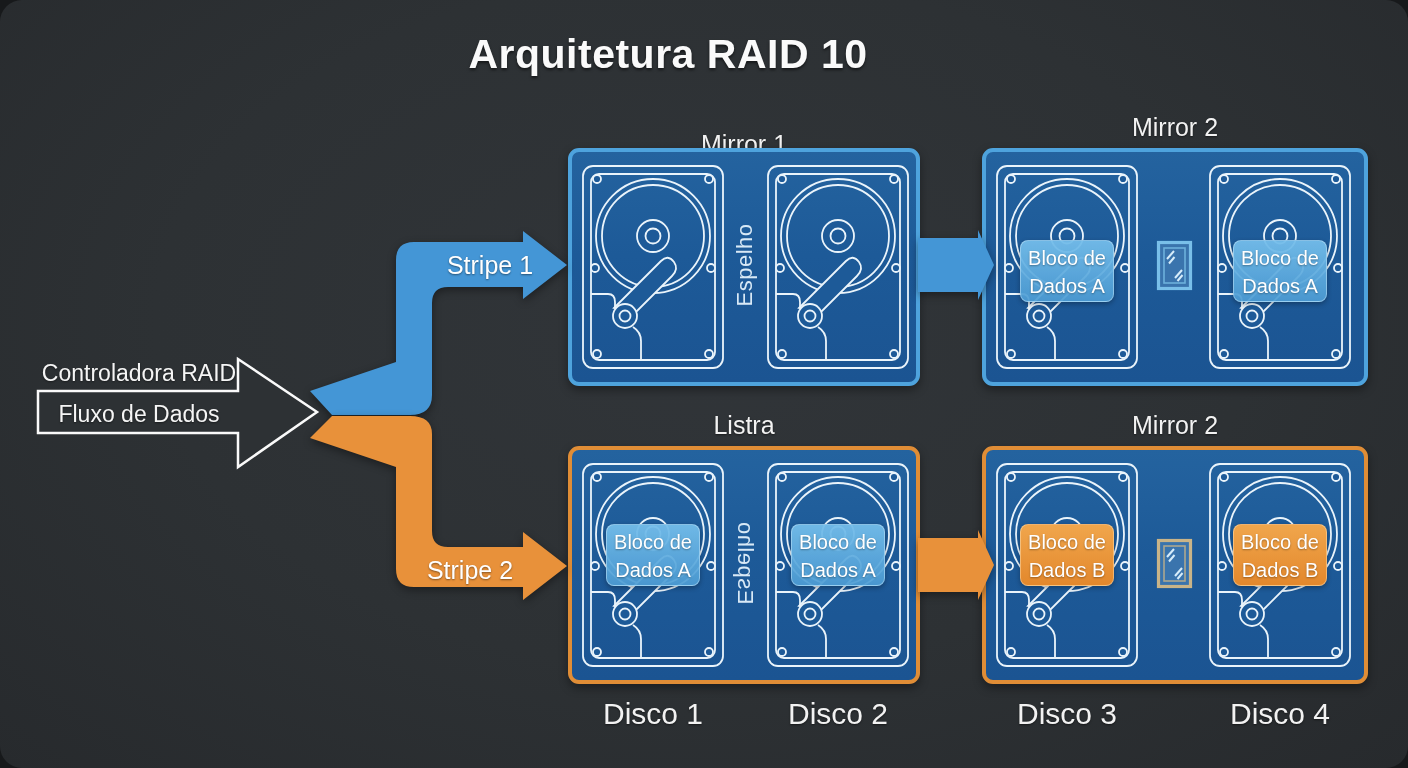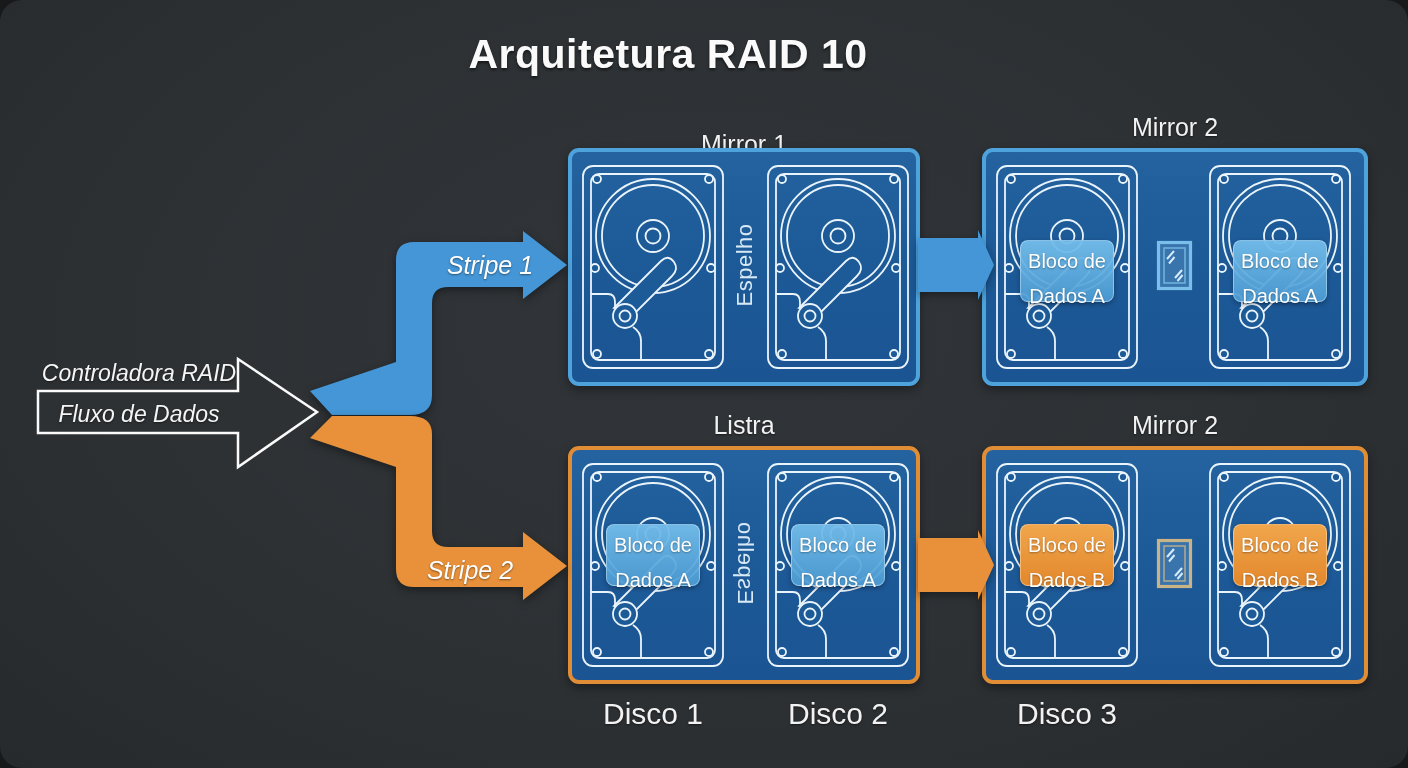--- a/index.html
+++ b/index.html
@@ -70,7 +70,6 @@
   .flow-text {
     position:absolute; z-index:6; text-align:center; color:#ffffff;
     text-shadow:0 1px 2px rgba(0,0,0,.45);
-    font-style:italic;
   }
   .stripe-label { font-size:25px; width:120px; }
   .ctrl-label   { font-size:23px; width:202px; color:#f5f5f5; }

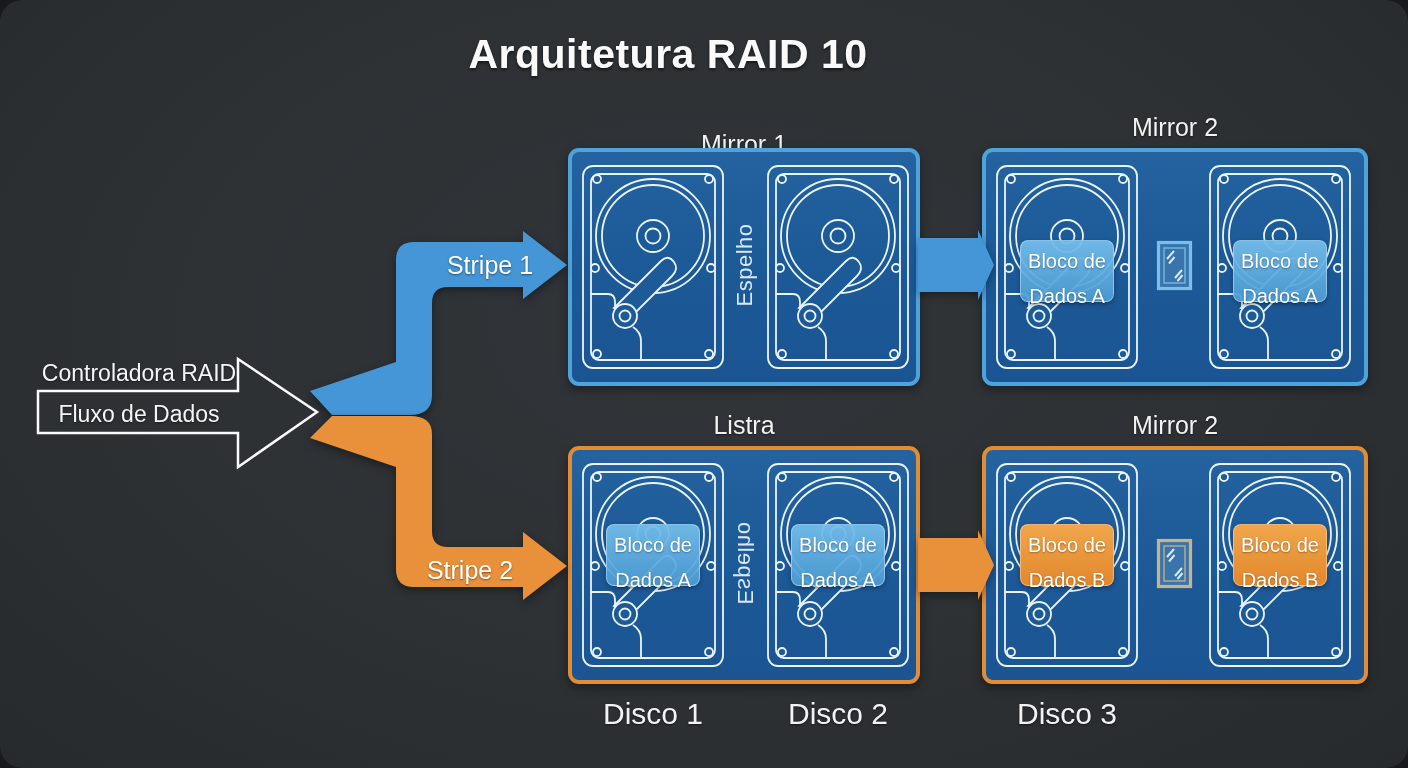--- a/index.html
+++ b/index.html
@@ -43,7 +43,7 @@
 
   .blk {
     position:absolute; width:94px; height:62px; border-radius:8px;
-    color:#ffffff; font-size:20px; line-height:35px; text-align:center;
+    color:#ffffff; font-size:20px; line-height:28px; text-align:center;
     padding-top:3px; text-shadow:0 1px 2px rgba(0,0,0,.35);
     box-shadow:0 2px 5px rgba(0,0,0,.3);
   }

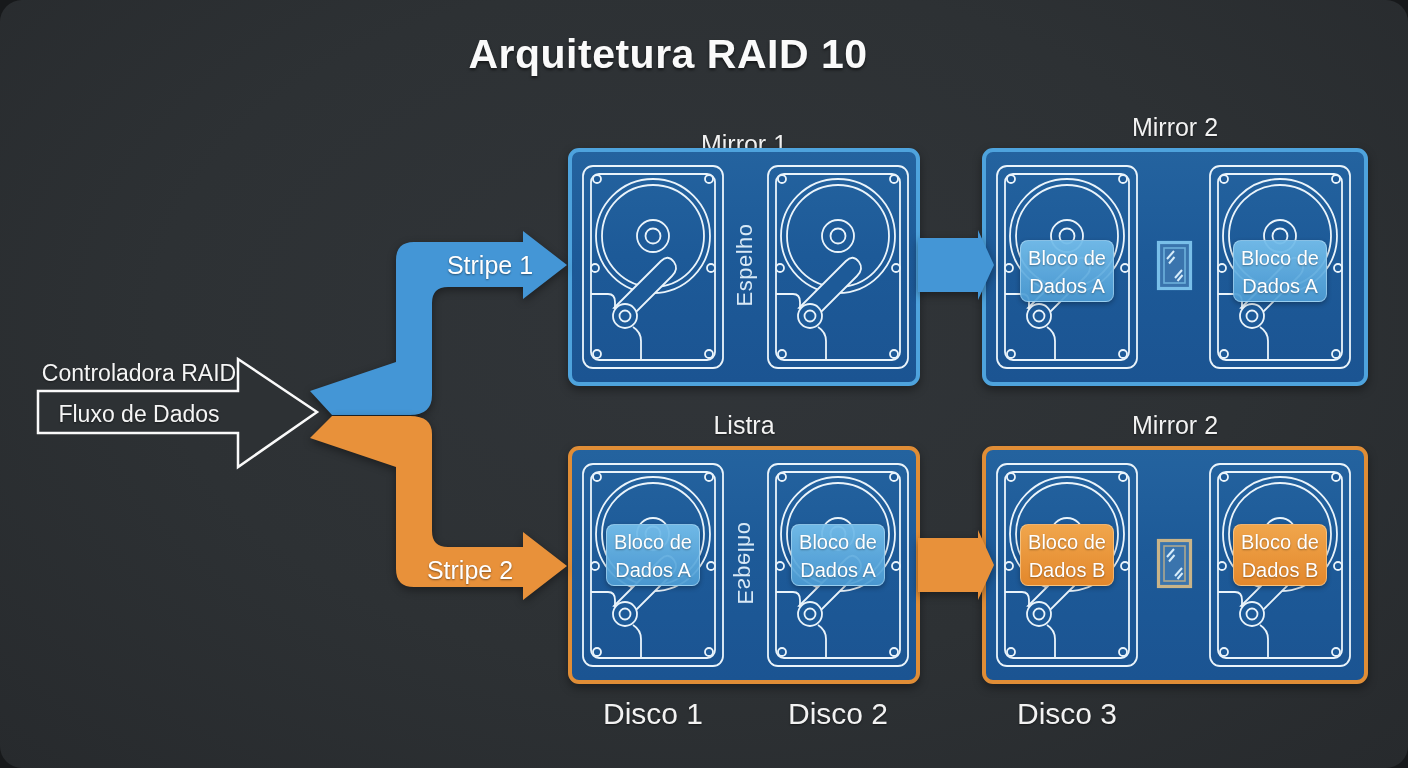--- a/index.html
+++ b/index.html
@@ -177,6 +177,7 @@
   <div class="disk-name" style="left:553px">Disco 1</div>
   <div class="disk-name" style="left:738px">Disco 2</div>
   <div class="disk-name" style="left:967px">Disco 3</div>
+  <div class="disk-name" style="left:1180px">Disco 4</div>
 
   <svg id="arrows" viewBox="0 0 1408 768">
     <path class="shadowed" fill="#4496d6" d="M 310,391 L 396,362 L 396,260 Q 396,242 414,242 L 523,242 L 523,231 L 567,265 L 523,299 L 523,287

